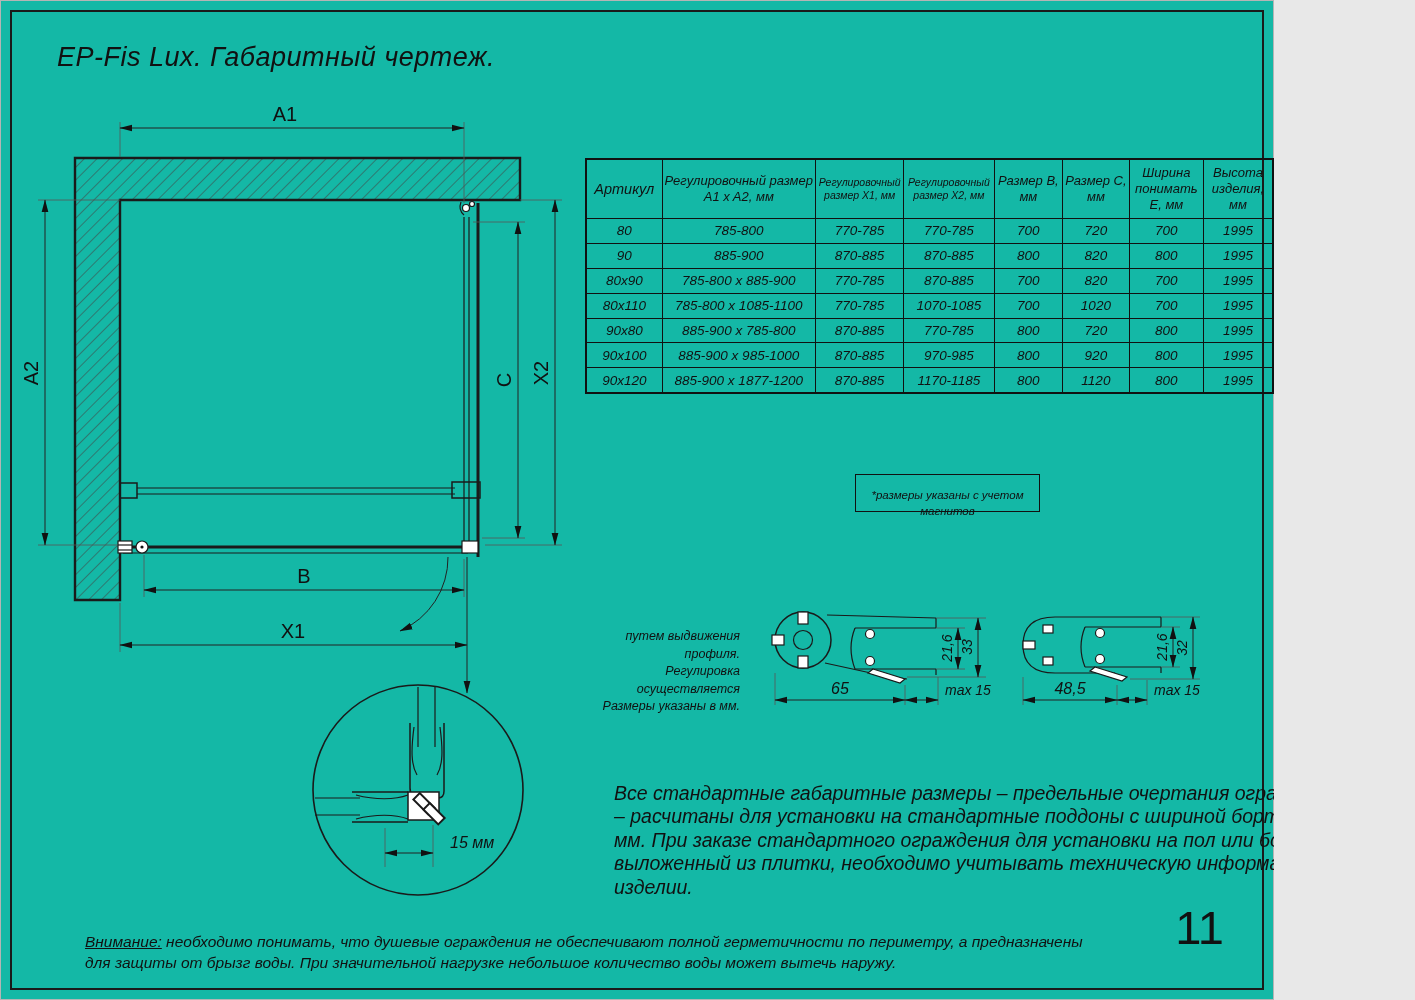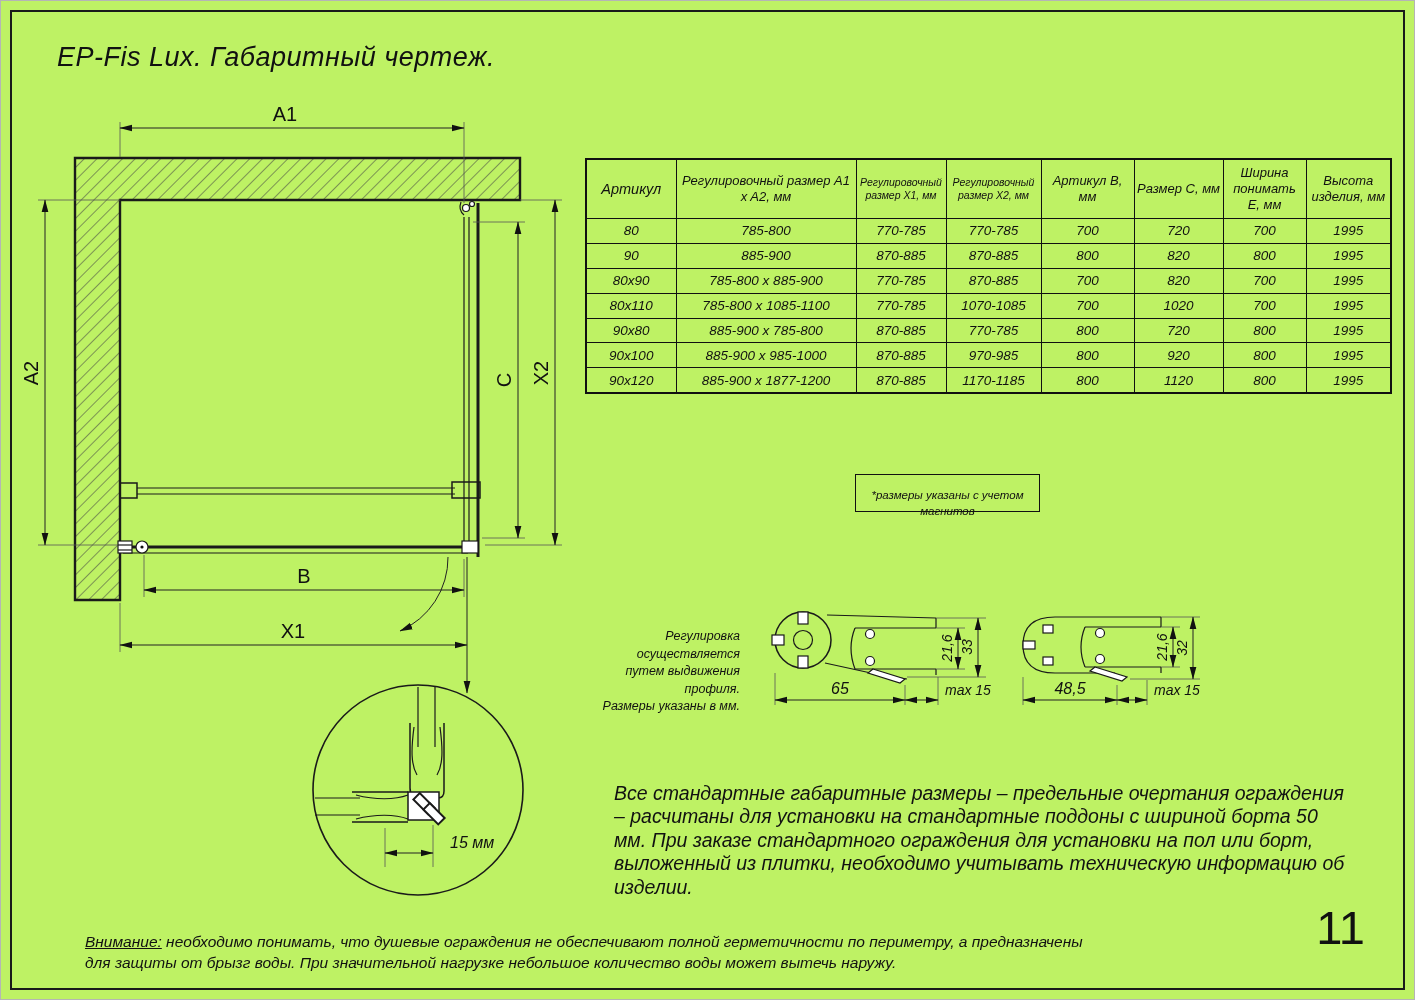--- a/index.html
+++ b/index.html
@@ -3,7 +3,7 @@
 <meta charset="utf-8">
 <style>
   html,body{margin:0;padding:0;background:#e8e8e8;font-family:"Liberation Sans",sans-serif;}
-  #page{position:relative;width:1415px;height:1000px;background:#bef264;overflow:hidden;
+  #page{position:relative;width:1274px;height:1000px;background:#14b8a6;overflow:hidden;
         box-shadow:inset 0 0 0 1px #b5b5b5;}
   #frame{position:absolute;left:10px;top:10px;right:10px;bottom:10px;border:2px solid #1a1a1a;}
   #title{position:absolute;left:57px;top:42px;font-size:27px;font-style:italic;color:#111;

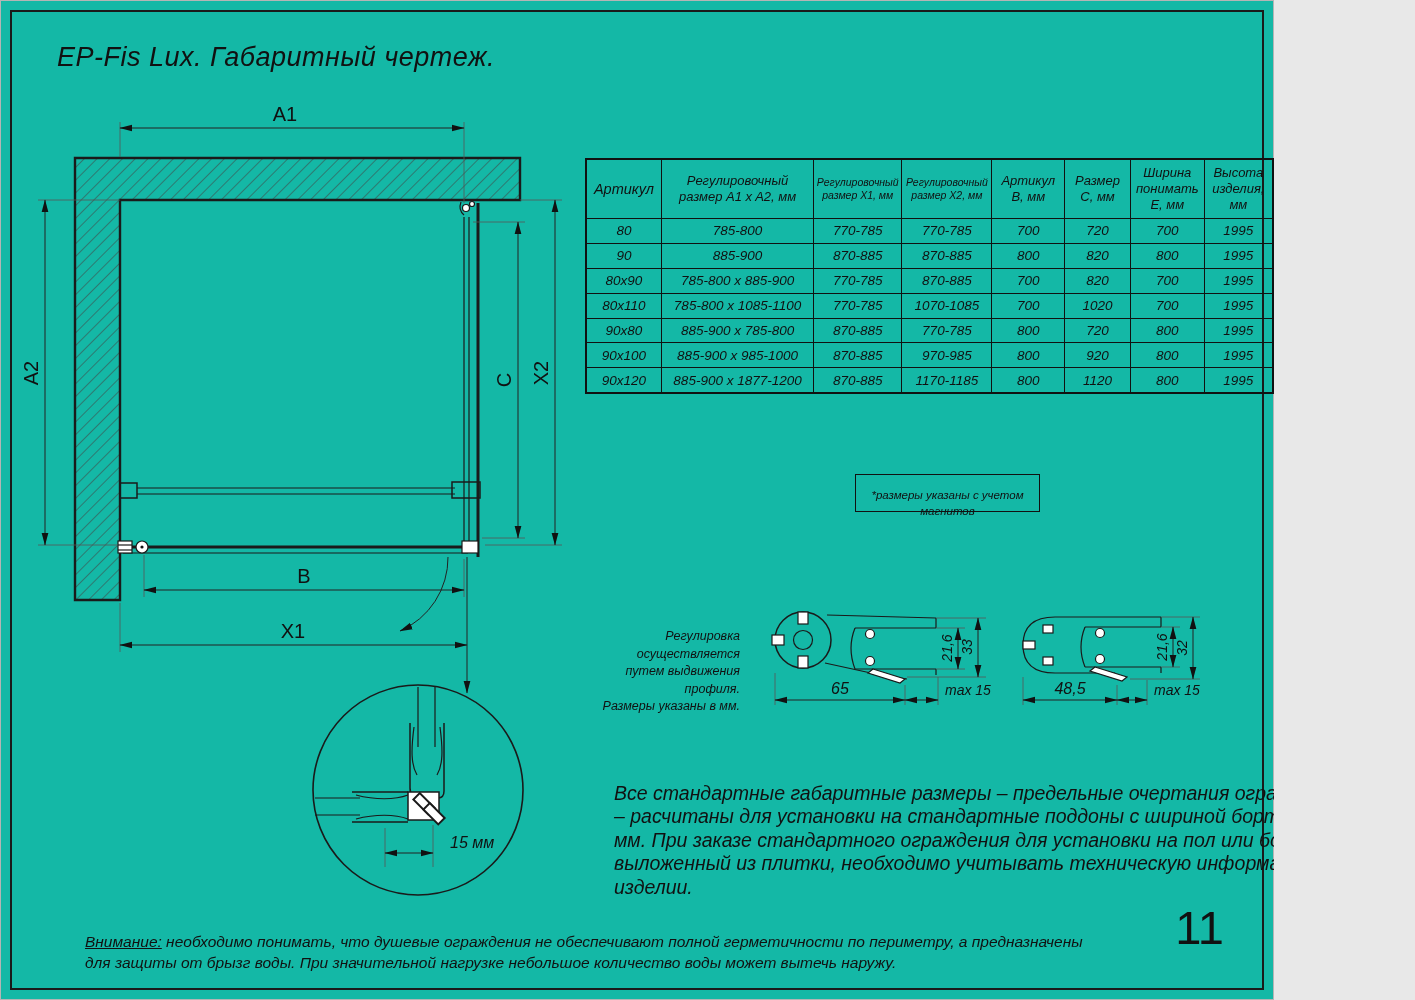--- a/index.html
+++ b/index.html
@@ -174,7 +174,7 @@
           <th>Регулировочный размер A1 x A2, мм</th>
           <th>Регулировочный размер X1, мм</th>
           <th>Регулировочный размер X2, мм</th>
-          <th>Артикул B, мм</th>
+          <th>Размер B, мм</th>
           <th>Размер C, мм</th>
           <th>Ширина понимать E, мм</th>
           <th>Высота изделия, мм</th>

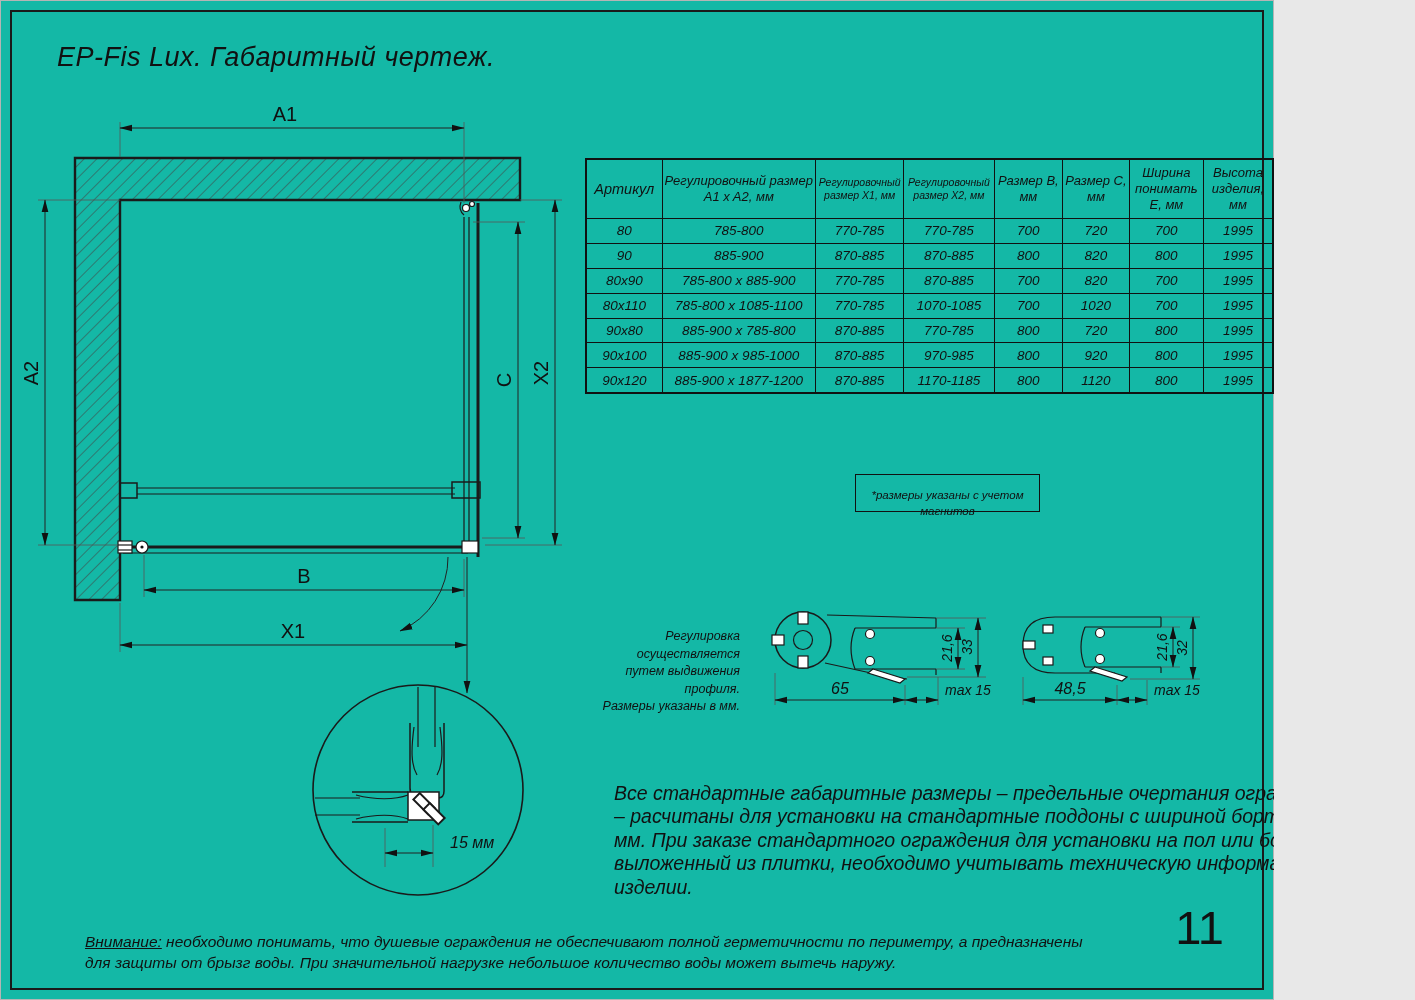--- a/index.html
+++ b/index.html
@@ -256,8 +256,8 @@
   <div id="footnote-box">*размеры указаны с учетом магнитов</div>
 
   <div id="profiles-note">
+    <div>путем выдвижения профиля.</div>
     <div>Регулировка осуществляется</div>
-    <div>путем выдвижения профиля.</div>
     <div>Размеры указаны в мм.</div>
   </div>
 

